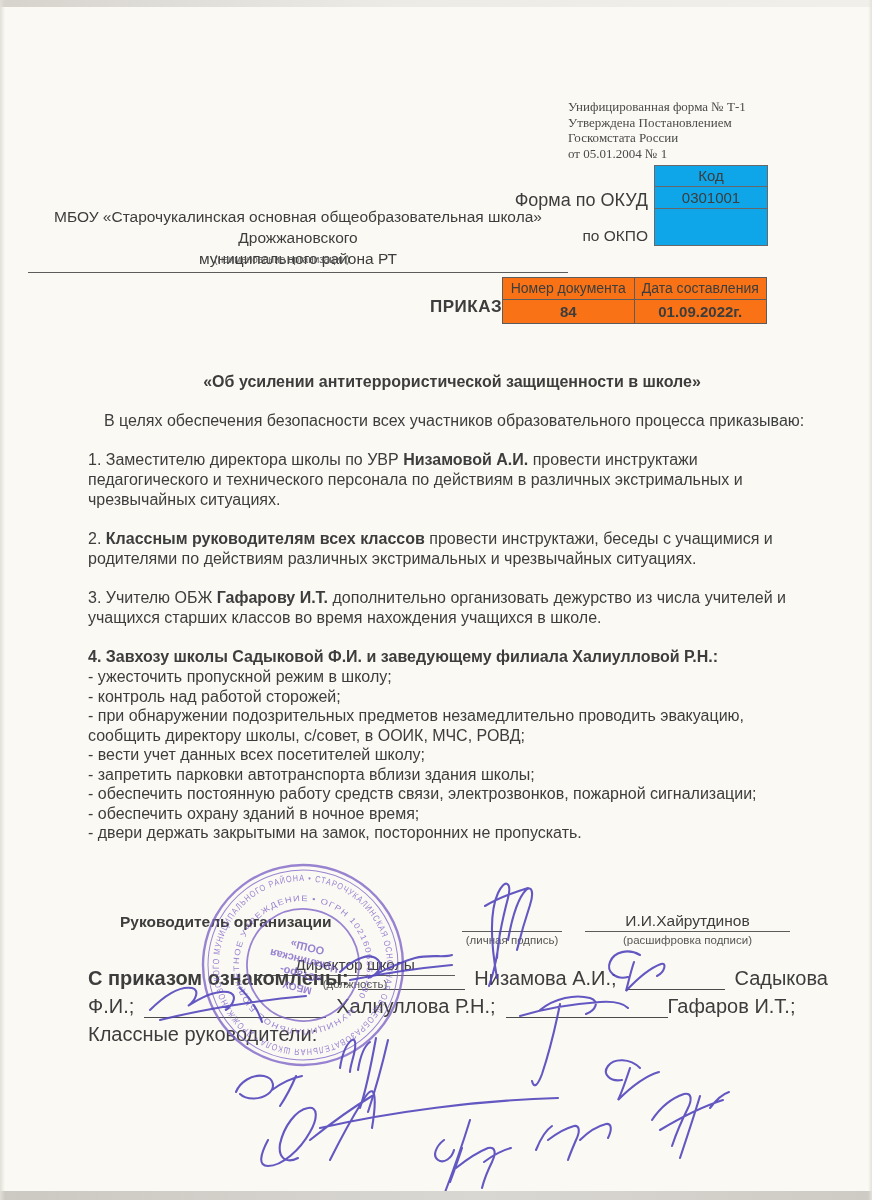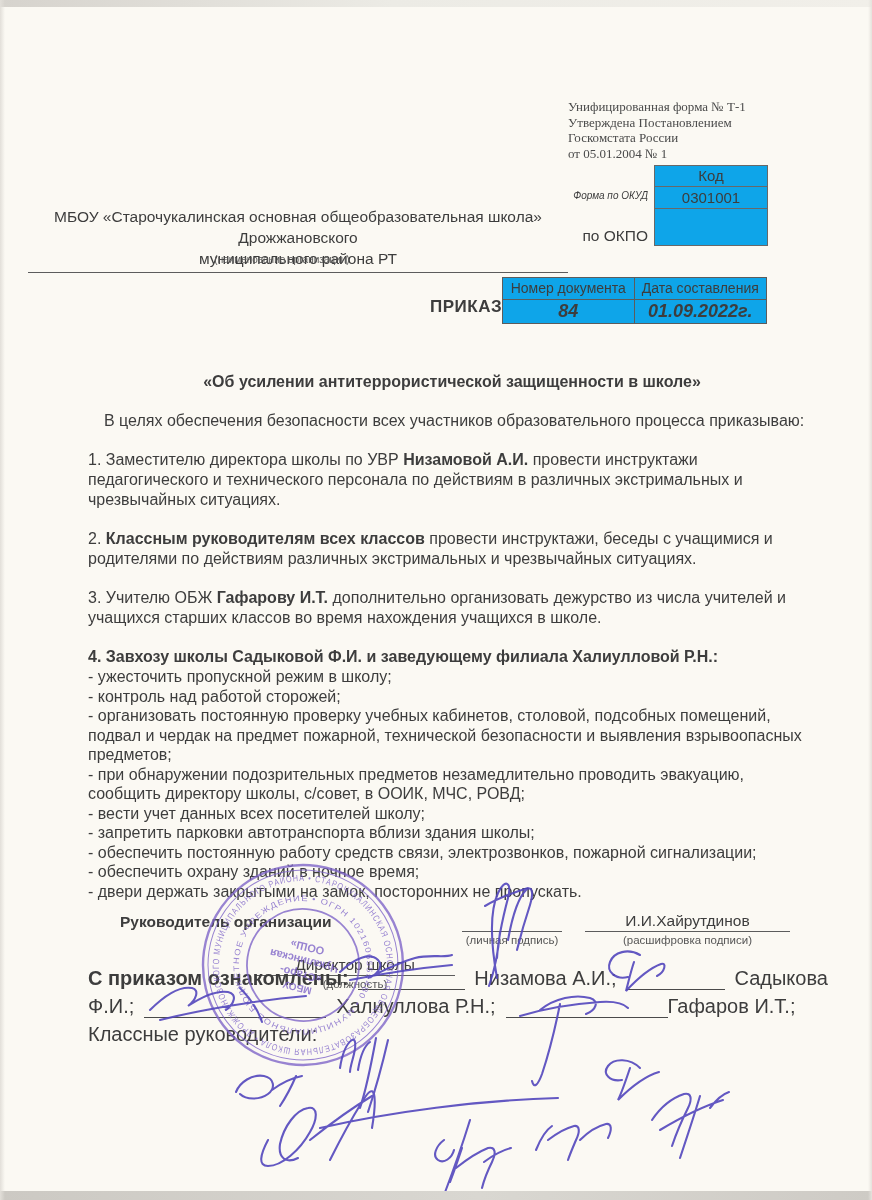--- a/index.html
+++ b/index.html
@@ -31,7 +31,7 @@
   .ct-okud{height:21px;line-height:21px;}
   .ct-okpo{height:36px;line-height:36px;}
 
-  .okud-label{position:absolute;left:460px;top:190px;width:188px;text-align:right;font-size:10px;font-style:italic;}
+  .okud-label{position:absolute;left:460px;top:190px;width:188px;text-align:right;font-size:18px;}
   .okpo-label{position:absolute;left:500px;top:227px;width:148px;text-align:right;font-size:15.5px;}
 
   .org-block{position:absolute;left:28px;top:206px;width:540px;text-align:center;

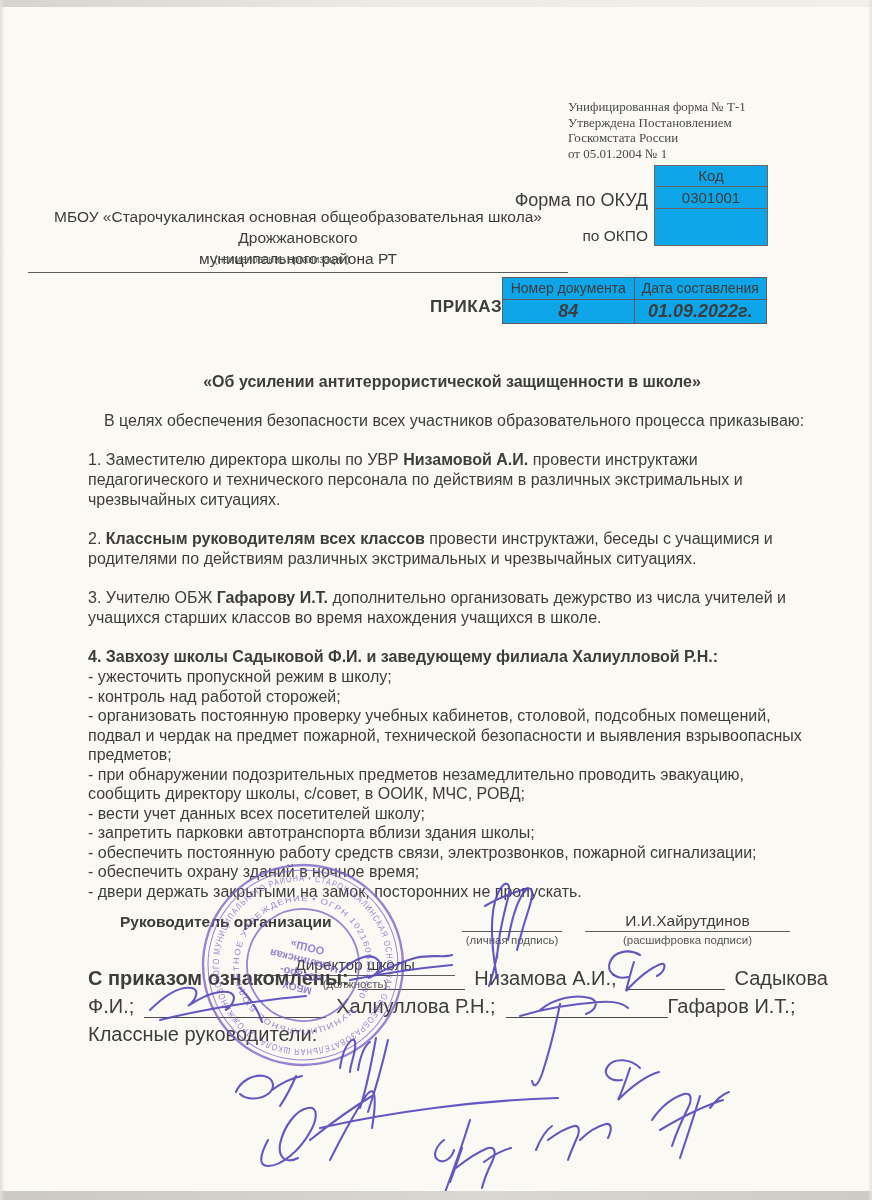--- a/index.html
+++ b/index.html
@@ -41,7 +41,7 @@
 
   .prikaz-label{position:absolute;left:430px;top:297px;font-size:17px;font-weight:bold;letter-spacing:.5px;}
   .order-table{position:absolute;left:502px;top:277px;width:263px;border:1.4px solid #5c5c5c;
-    background:#0ea5e9;text-align:center;}
+    background:#f97316;text-align:center;}
   .ot-row{display:flex;}
   .ot-row + .ot-row{border-top:1.2px solid #5c5c5c;}
   .ot-cell{width:131px;}

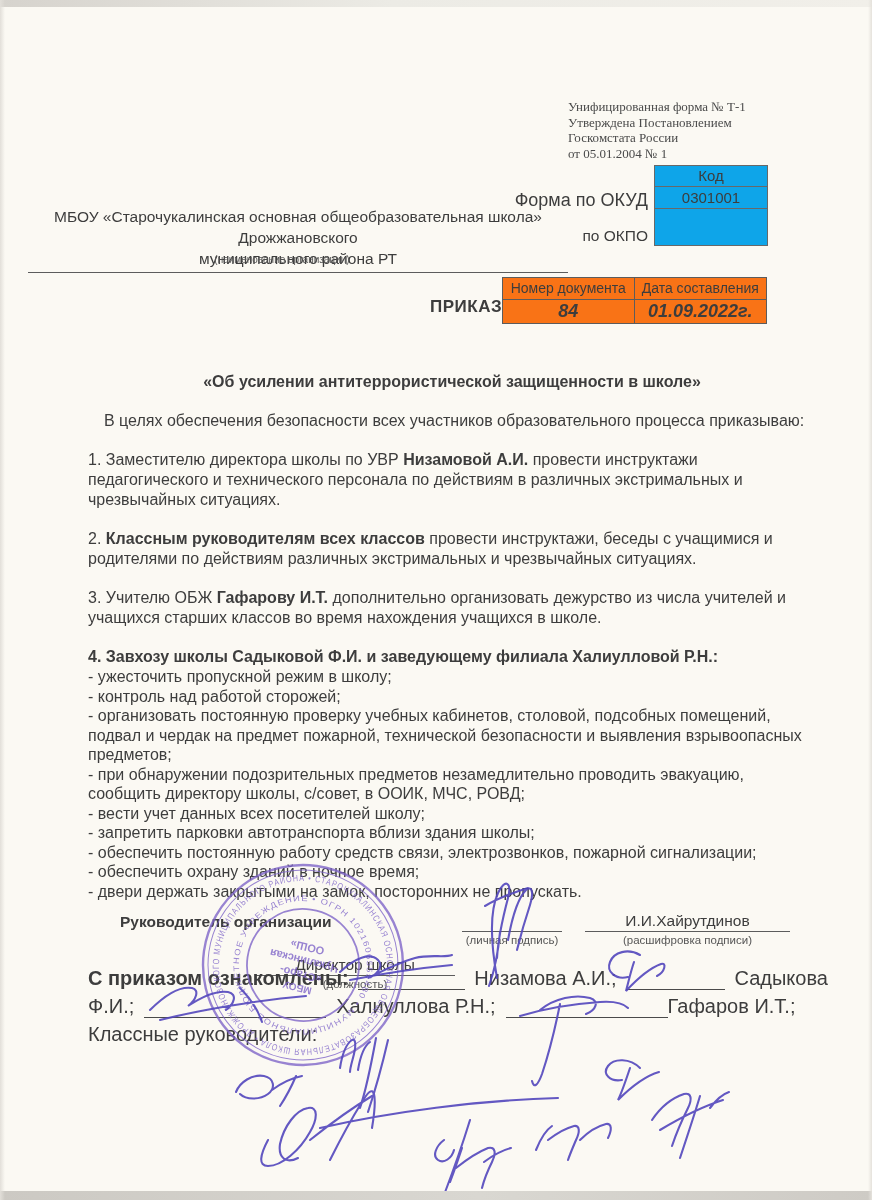--- a/index.html
+++ b/index.html
@@ -47,7 +47,7 @@
   .ot-cell{width:131px;}
   .ot-cell + .ot-cell{border-left:1.2px solid #5c5c5c;width:132px;}
   .ot-head .ot-cell{height:21px;line-height:21px;font-size:14px;}
-  .ot-val .ot-cell{height:23px;line-height:23px;font-size:18px;font-weight:bold;font-style:italic;}
+  .ot-val .ot-cell{height:23px;line-height:23px;font-size:15px;font-weight:bold;}
 
   .content{position:absolute;left:88px;top:372px;width:728px;font-size:16px;line-height:20px;}
   .doc-title{text-align:center;font-weight:bold;margin:0 0 19px 0;}

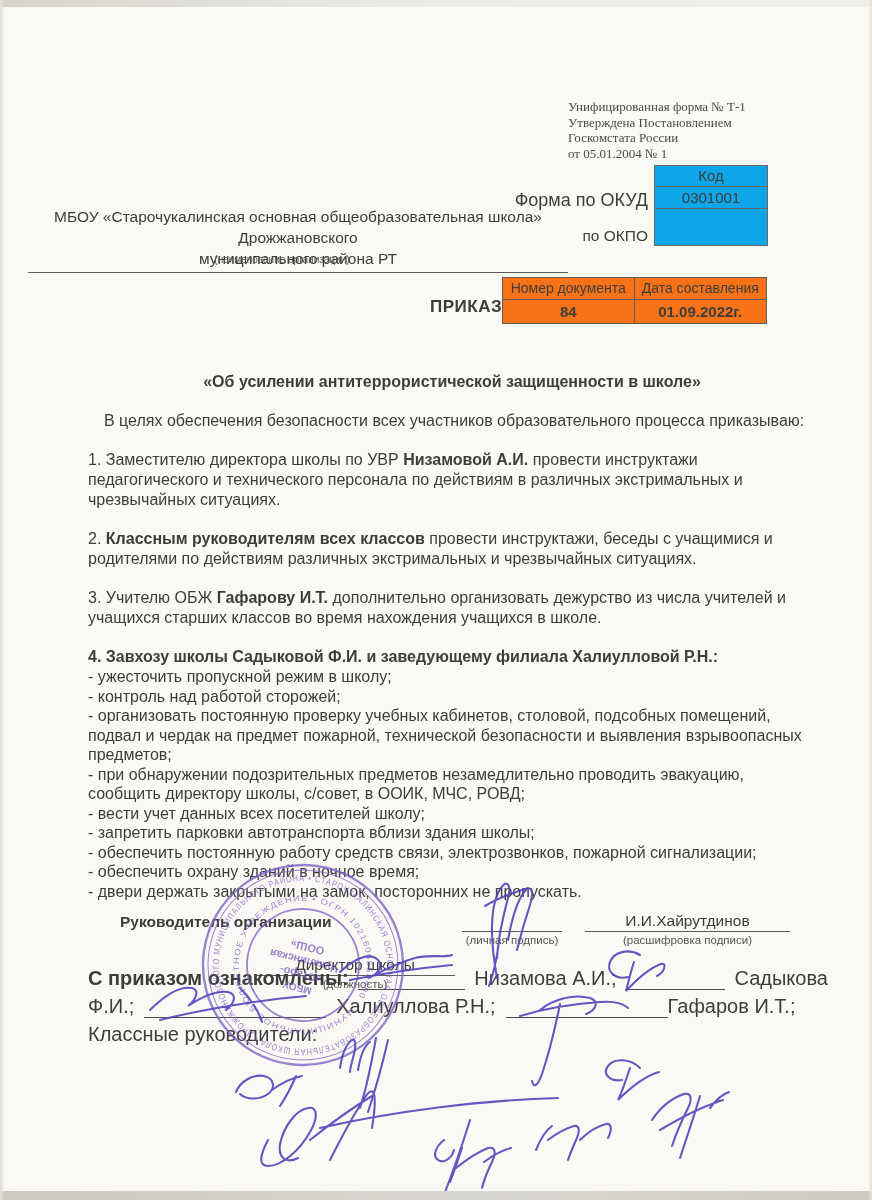--- a/index.html
+++ b/index.html
@@ -121,7 +121,6 @@
     <div class="bullets">
       <div>- ужесточить пропускной режим в школу;</div>
       <div>- контроль над работой сторожей;</div>
-      <div>- организовать постоянную проверку учебных кабинетов, столовой, подсобных помещений, подвал и чердак на предмет пожарной, технической безопасности и выявления взрывоопасных предметов;</div>
       <div>- при обнаружении подозрительных предметов незамедлительно проводить эвакуацию, сообщить директору школы, с/совет, в ООИК, МЧС, РОВД;</div>
       <div>- вести учет данных всех посетителей школу;</div>
       <div>- запретить парковки автотранспорта вблизи здания школы;</div>

